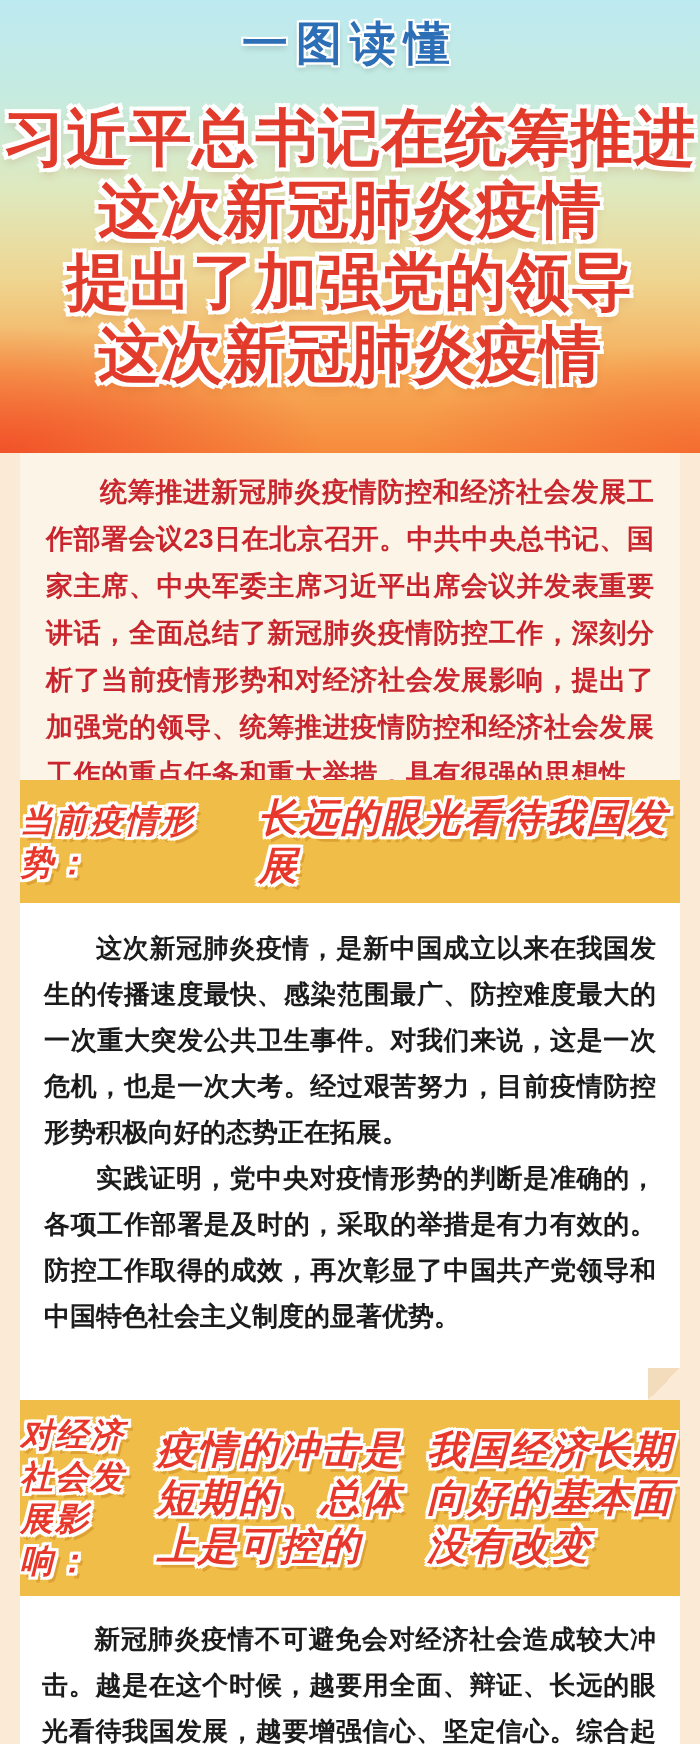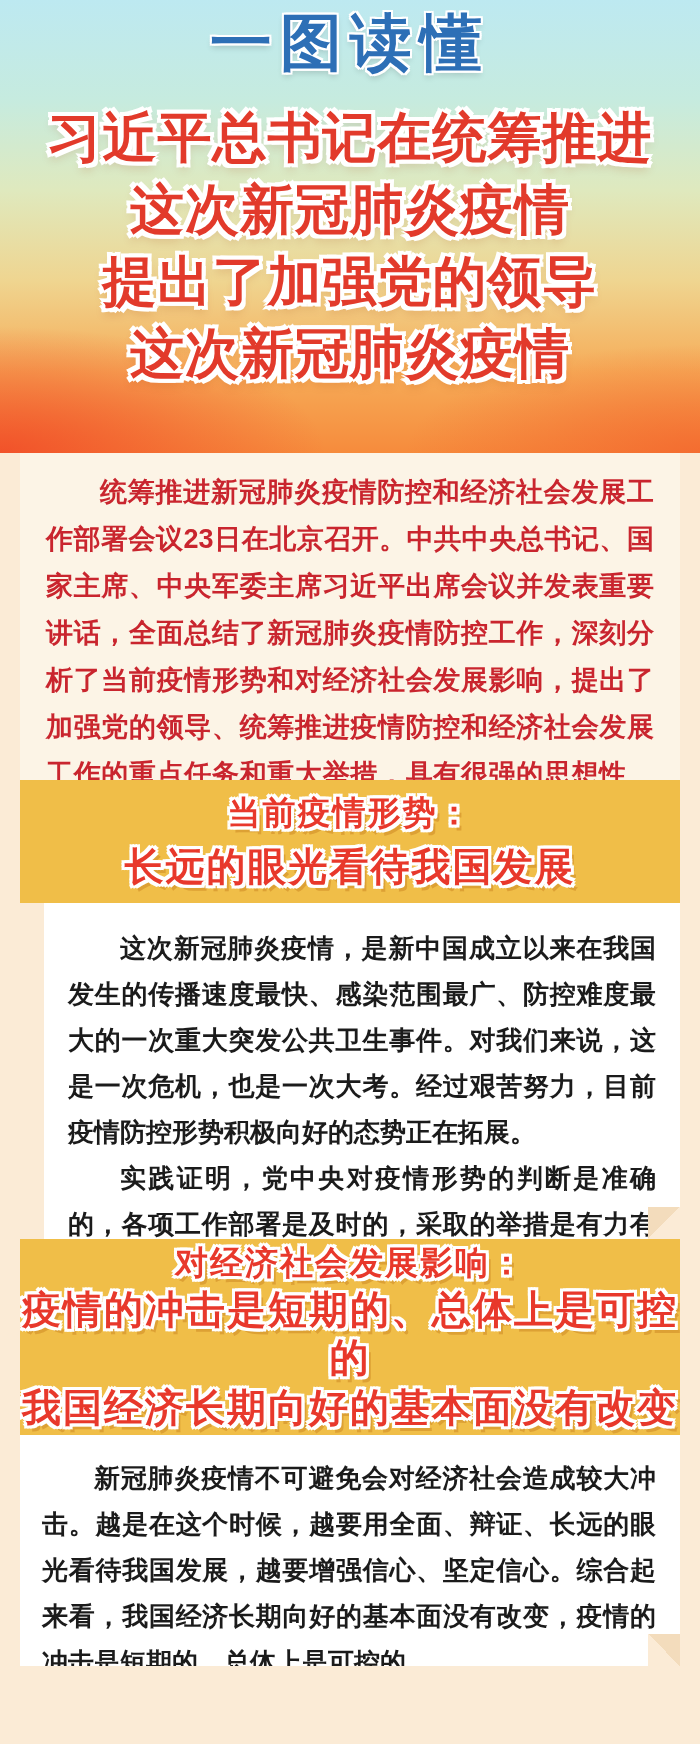--- a/index.html
+++ b/index.html
@@ -24,7 +24,7 @@
   }
   .badge {
     margin-top:16px;
-    font-size:62px;
+    font-size:46px;
     line-height:54px;
     font-weight:900;
     letter-spacing:8px;

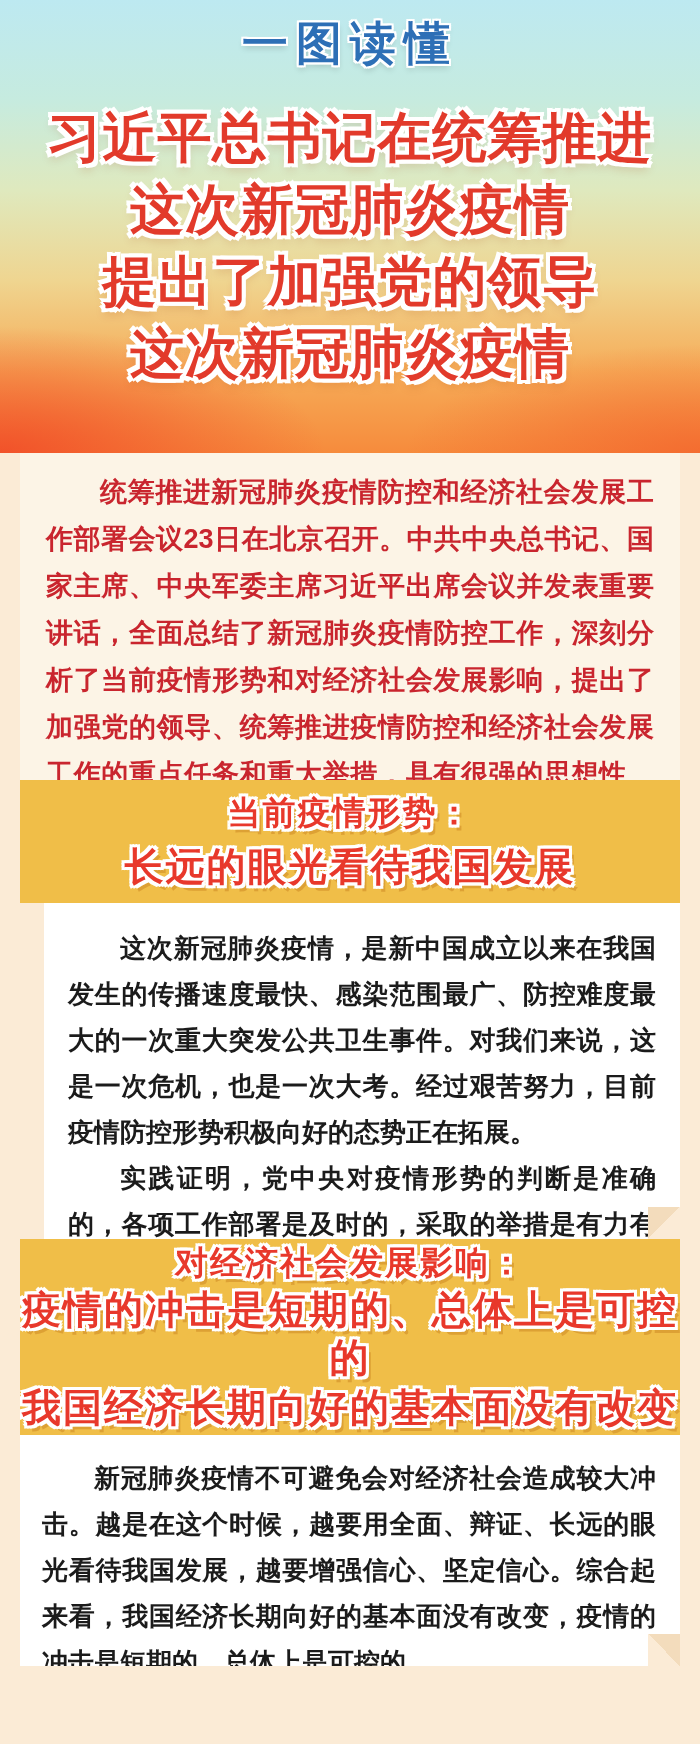--- a/index.html
+++ b/index.html
@@ -39,7 +39,7 @@
     display:block;
     font-family:"Liberation Serif","DejaVu Serif",serif;
     font-weight:900;
-    font-size:54px;
+    font-size:62px;
     line-height:72px;
     letter-spacing:1px;
     color:#E23A2B;

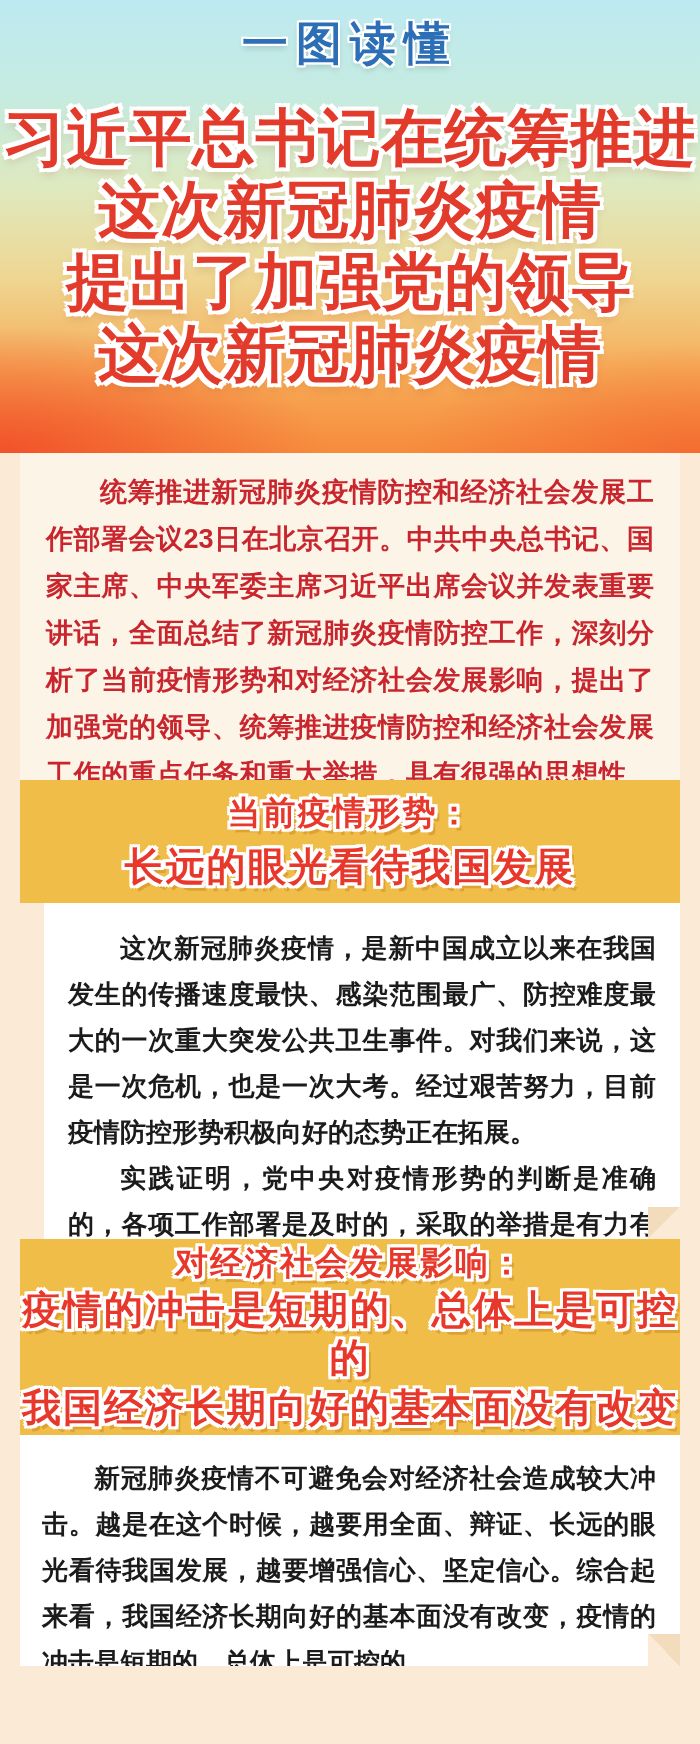--- a/index.html
+++ b/index.html
@@ -83,11 +83,12 @@
   .banner {
     background:#F0BE48;
     display:flex;
-    flex-direction:column;
+    flex-direction:row;
     align-items:center;
     justify-content:center;
-    text-align:center;
+    text-align:left;
     overflow:hidden;
+    font-style:italic;
   }
   .banner-1 { height:123px; gap:9px; }
   .banner-2 { height:196px; gap:2px; }

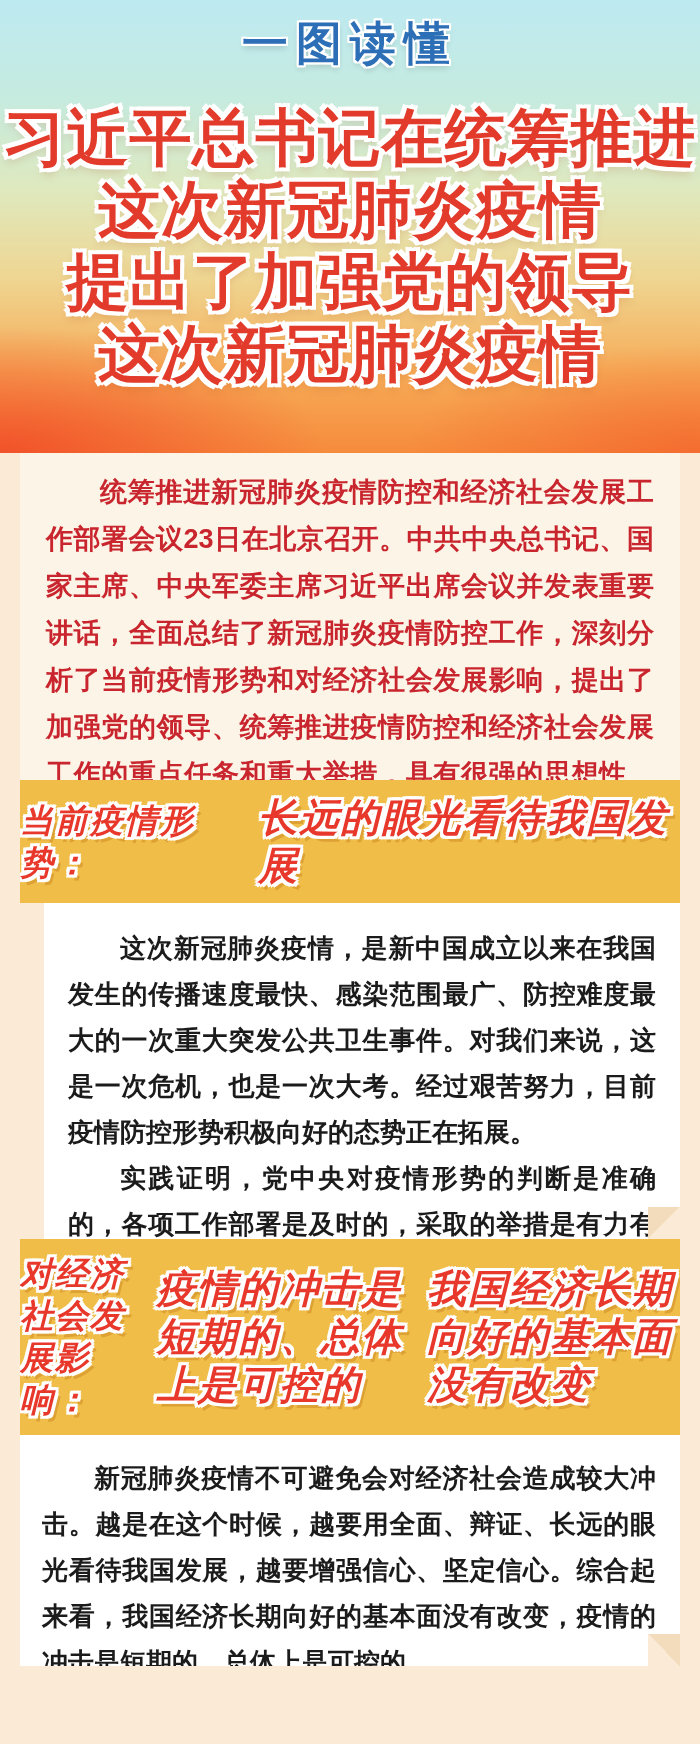--- a/index.html
+++ b/index.html
@@ -68,7 +68,7 @@
     text-align:justify;
   }
   .card-white { background:#FFFFFF; }
-  .card-2 { height:336px; padding:22px 24px 0 24px;margin-left:24px; }
+  .card-2 { height:497px; padding:22px 24px 0 24px; }
   .card-3 { height:231px; padding:20px 24px 0 22px; }
   .card-white p {
     font-size:26px;

